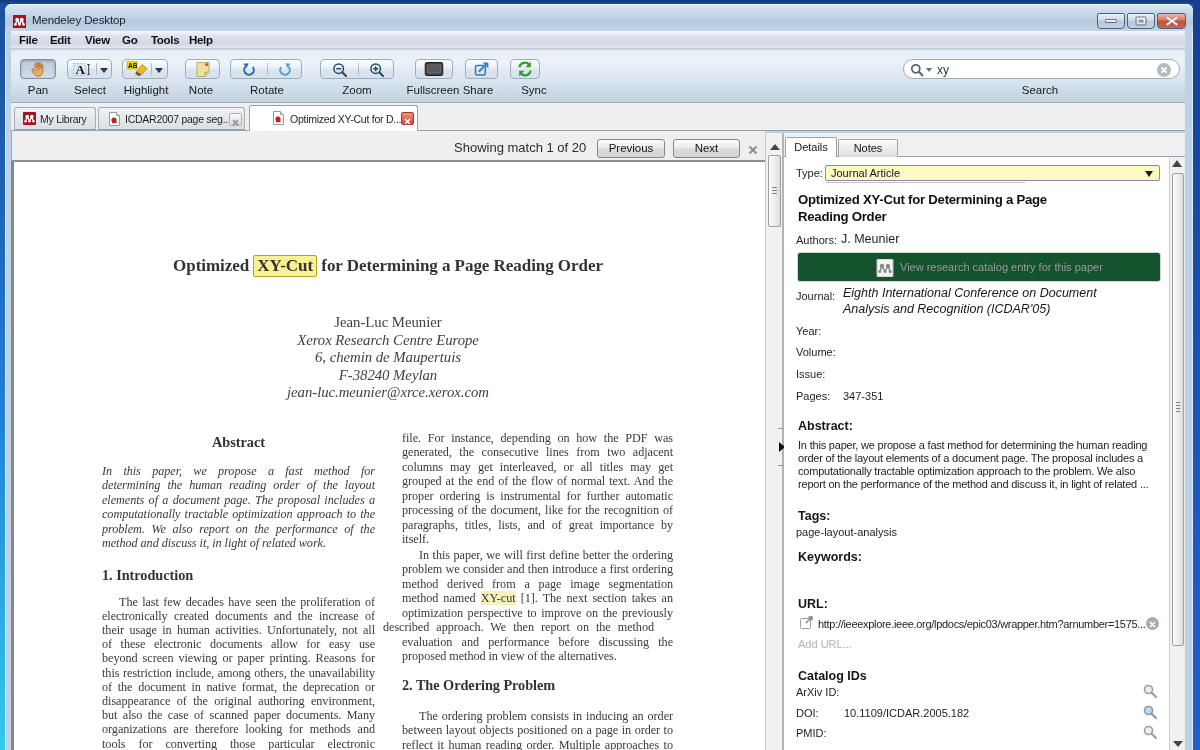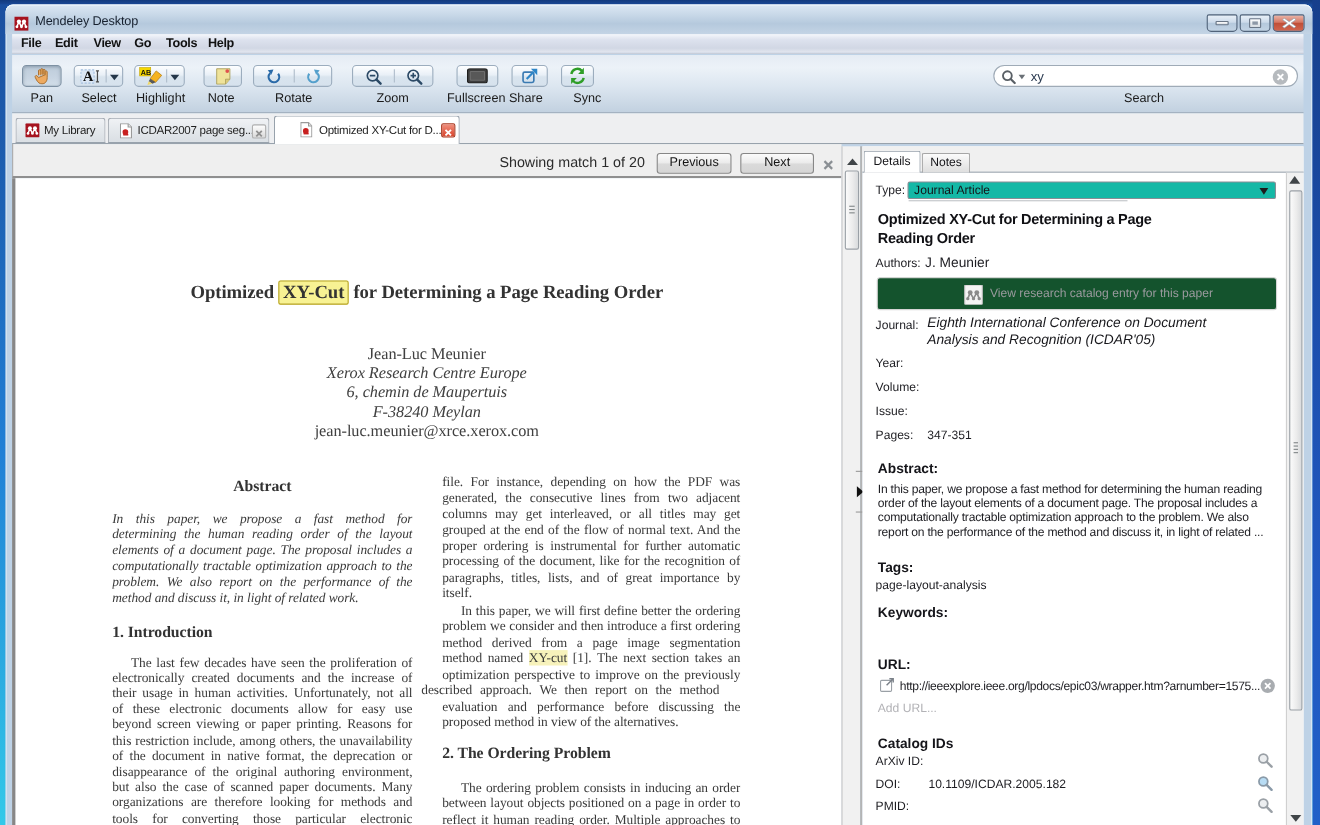--- a/index.html
+++ b/index.html
@@ -335,7 +335,7 @@
   <div style="position:absolute;left:0;top:0;width:401px;height:23px;background:#f0f0f0"></div>
   <div style="position:absolute;left:0;top:23px;width:401px;height:1px;background:#98a2ac"></div>
   <div style="position:absolute;left:1px;top:4px;width:52px;height:20px;background:#fff;border:1px solid #98a2ac;border-bottom:none;border-radius:2px 2px 0 0;font-size:11px;color:#16161a;text-align:center;line-height:19px">Details</div>
-  <div style="position:absolute;left:54px;top:6px;width:44px;height:18px;background:linear-gradient(180deg,#fbfbfb,#e9e9e9 60%,#dedede);border:1px solid #a6a6a6;border-bottom:none;border-radius:2px 2px 0 0;font-size:11px;color:#16161a;text-align:center;line-height:17px">Notes</div>
+  <div style="position:absolute;left:54px;top:6px;width:60px;height:18px;background:linear-gradient(180deg,#fbfbfb,#e9e9e9 60%,#dedede);border:1px solid #a6a6a6;border-bottom:none;border-radius:2px 2px 0 0;font-size:11px;color:#16161a;text-align:center;line-height:17px">Notes</div>
 
   <div class="sb" style="left:12px;top:34px">Type:</div>
   <div style="position:absolute;left:41px;top:32px;width:335px;height:16px;background:#14b8a6;border:1px solid #878e95;border-radius:2px">

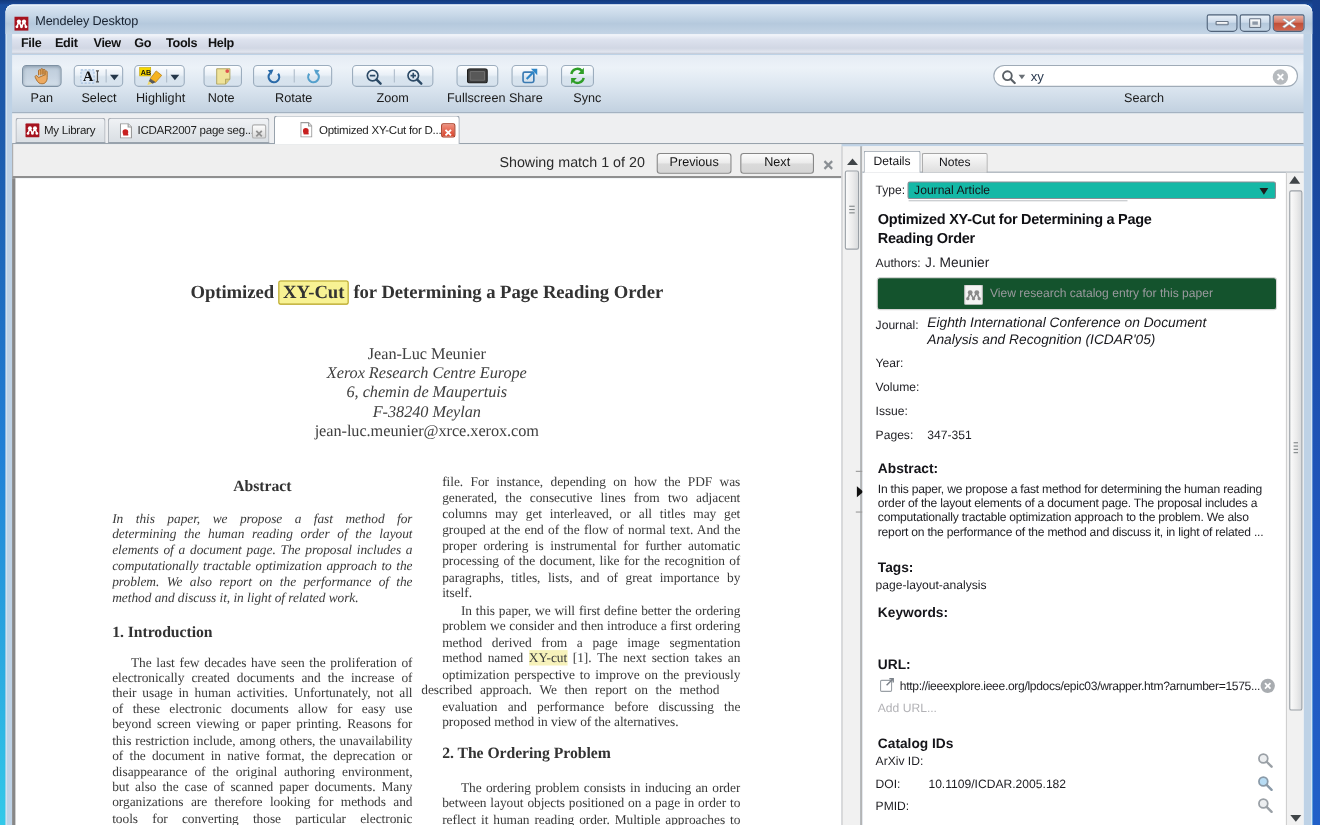--- a/index.html
+++ b/index.html
@@ -338,7 +338,7 @@
   <div style="position:absolute;left:54px;top:6px;width:60px;height:18px;background:linear-gradient(180deg,#fbfbfb,#e9e9e9 60%,#dedede);border:1px solid #a6a6a6;border-bottom:none;border-radius:2px 2px 0 0;font-size:11px;color:#16161a;text-align:center;line-height:17px">Notes</div>
 
   <div class="sb" style="left:12px;top:34px">Type:</div>
-  <div style="position:absolute;left:41px;top:32px;width:335px;height:16px;background:#14b8a6;border:1px solid #878e95;border-radius:2px">
+  <div style="position:absolute;left:41px;top:32px;width:335px;height:16px;background:#fef9c3;border:1px solid #878e95;border-radius:2px">
     <span style="position:absolute;left:5px;top:1px;font-size:11px;color:#141418">Journal Article</span>
     <div class="sarrow" style="right:6px;top:5px;border-left:4.5px solid transparent;border-right:4.5px solid transparent;border-top:6px solid #1c1c1c"></div>
   </div>

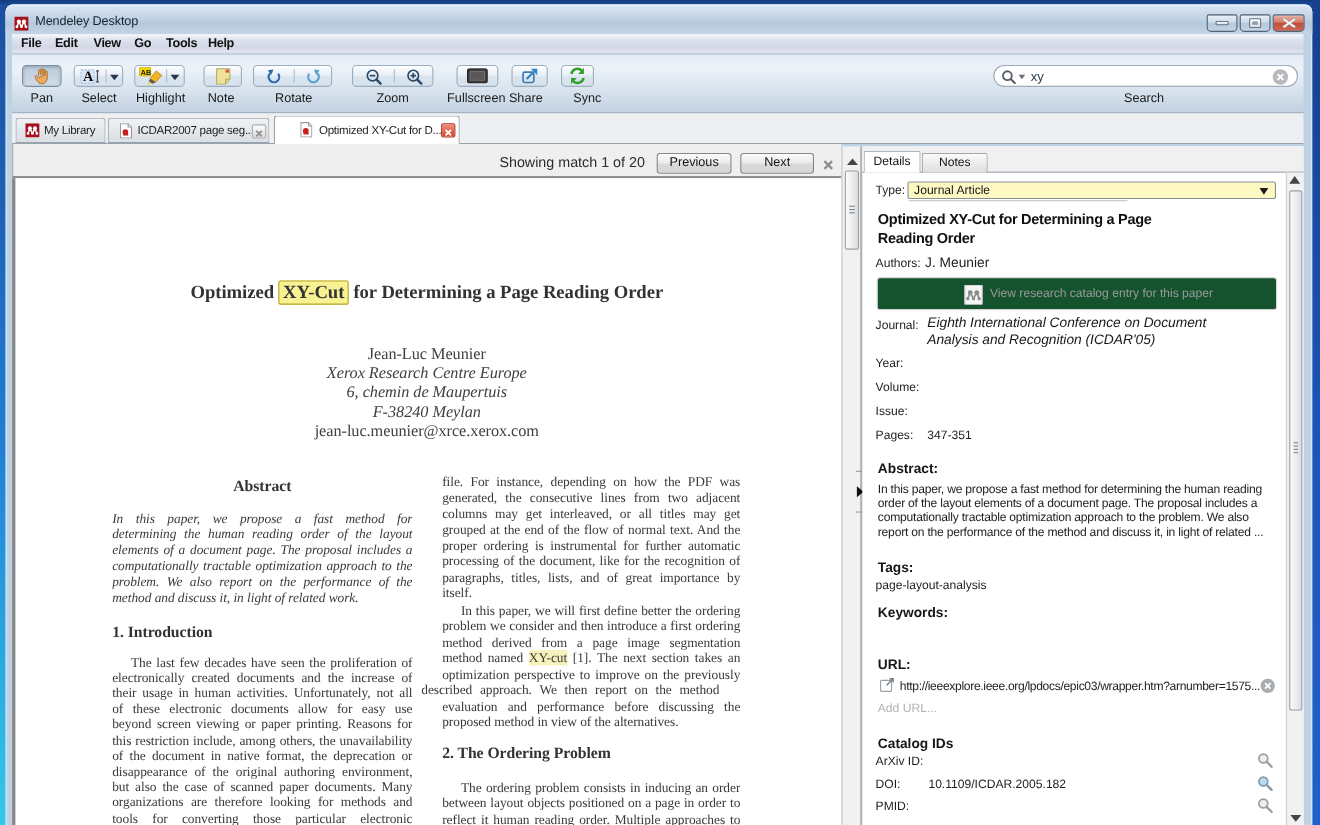--- a/index.html
+++ b/index.html
@@ -273,7 +273,7 @@
   <div class="dl ctr" style="left:0;width:748px;top:170.5px;height:15px;font-size:14.8px;font-style:italic;color:#404040">Xerox Research Centre Europe</div>
   <div class="dl ctr" style="left:0;width:748px;top:188px;height:15px;font-size:14.8px;font-style:italic;color:#404040">6, chemin de Maupertuis</div>
   <div class="dl ctr" style="left:0;width:748px;top:205.5px;height:15px;font-size:14.8px;font-style:italic;color:#404040">F-38240 Meylan</div>
-  <div class="dl ctr" style="left:0;width:748px;top:223px;height:15px;font-size:14.8px;color:#404040">jean-luc.meunier@xrce.xerox.com</div>
+  <div class="dl ctr" style="left:0;width:748px;top:223px;height:15px;font-size:14.8px;font-style:italic;color:#404040">jean-luc.meunier@xrce.xerox.com</div>
 
   <div class="dl ctr" style="left:88px;width:273px;top:273px;height:16px;font-size:14.3px;font-weight:700;color:#333">Abstract</div>
   <div class="jl it" style="left:88px;width:273px;top:301.5px">In this paper, we propose a fast method for</div>

